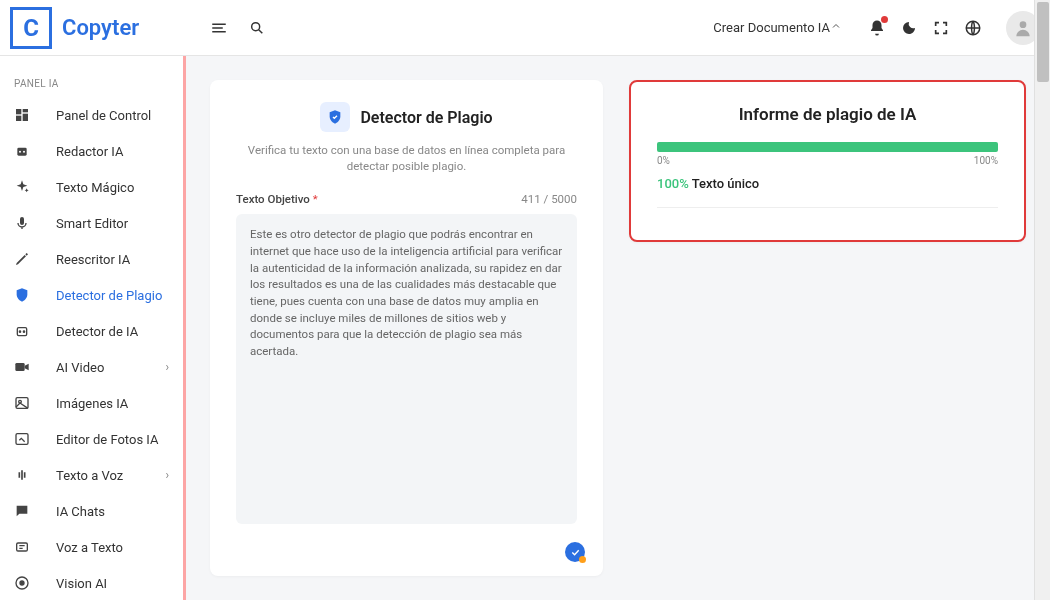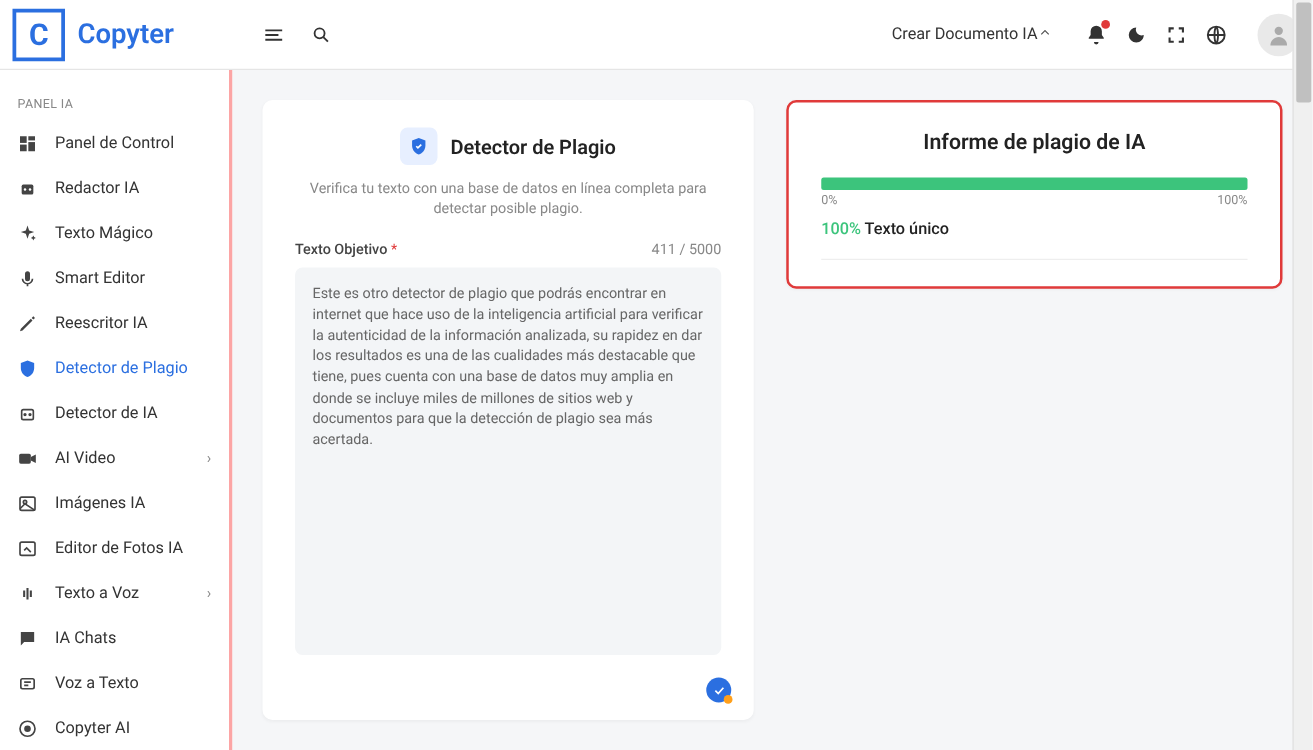--- a/index.html
+++ b/index.html
@@ -27,7 +27,7 @@
     
     .sidebar { width: 186px; border-right: 3px solid #fca5a5; background: #fff; overflow-y: auto; padding-top: 14px; }
     .side-section { font-size: 10px; color: #888; padding: 8px 14px; letter-spacing: 0.3px; }
-    .side-item { display: flex; align-items: flex-start; gap: 14px; padding: 10px 14px; font-size: 13px; color: #333; cursor: pointer; position: relative; }
+    .side-item { display: flex; align-items: center; gap: 26px; padding: 10px 14px; font-size: 13px; color: #333; cursor: pointer; position: relative; }
     .side-item.active { color: #2b6fe0; }
     .side-item.active .sicon { color: #2b6fe0; }
     .sicon { width: 16px; height: 16px; color: #444; display: flex; align-items: center; justify-content: center; flex-shrink: 0; }

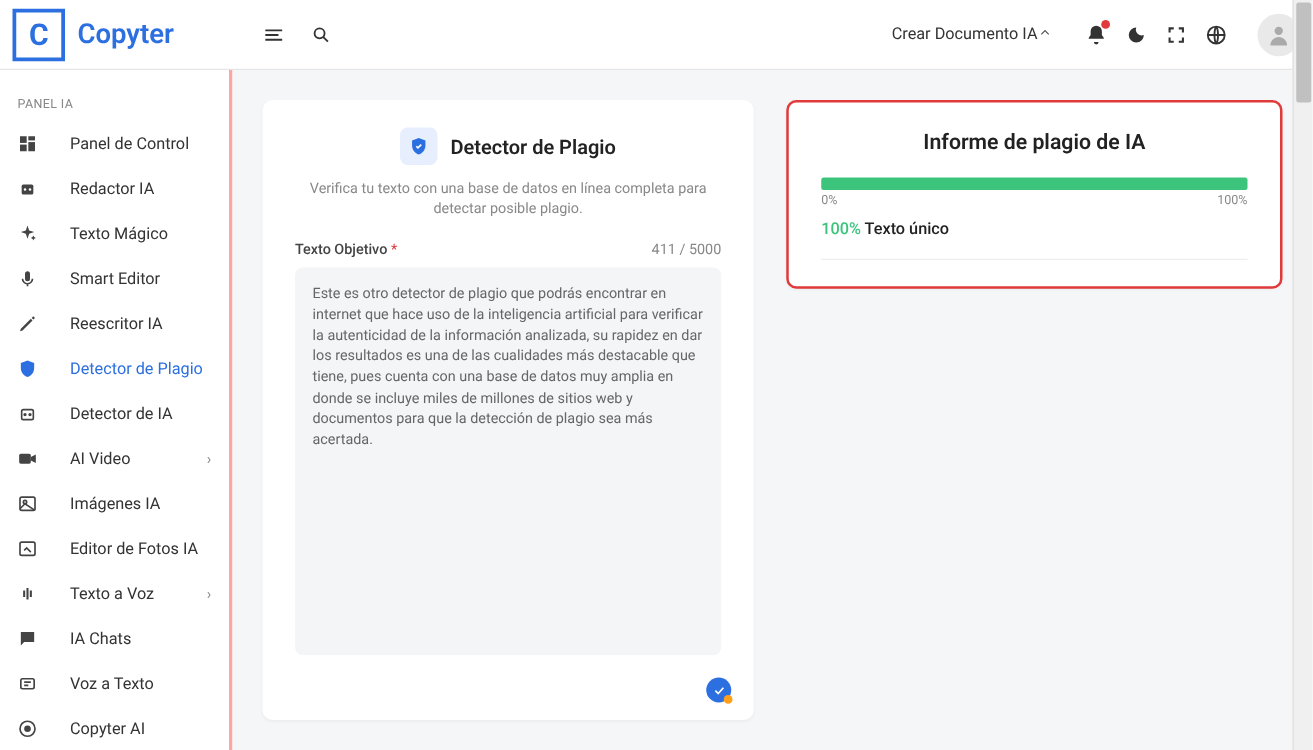--- a/index.html
+++ b/index.html
@@ -54,7 +54,7 @@
     .corner-badge { position: absolute; bottom: 14px; right: 18px; width: 20px; height: 20px; border-radius: 50%; background: #2b6fe0; display: flex; align-items: center; justify-content: center; color: #fff; font-size: 11px; }
     .corner-badge::after { content: ""; position: absolute; bottom: -1px; right: -1px; width: 7px; height: 7px; background: #ff9f1a; border-radius: 50%; }
     
-    .report-card { flex: 1; padding: 22px 26px 7px; border: 2px solid #e03a3a; min-width: 360px; height: fit-content; }
+    .report-card { flex: 1; padding: 22px 26px 18px; border: 2px solid #e03a3a; min-width: 360px; height: fit-content; }
     .report-title { text-align: center; font-size: 17px; font-weight: 600; color: #222; }
     .progress { margin-top: 18px; }
     .bar { height: 10px; background: #3cc47c; border-radius: 2px; width: 100%; }

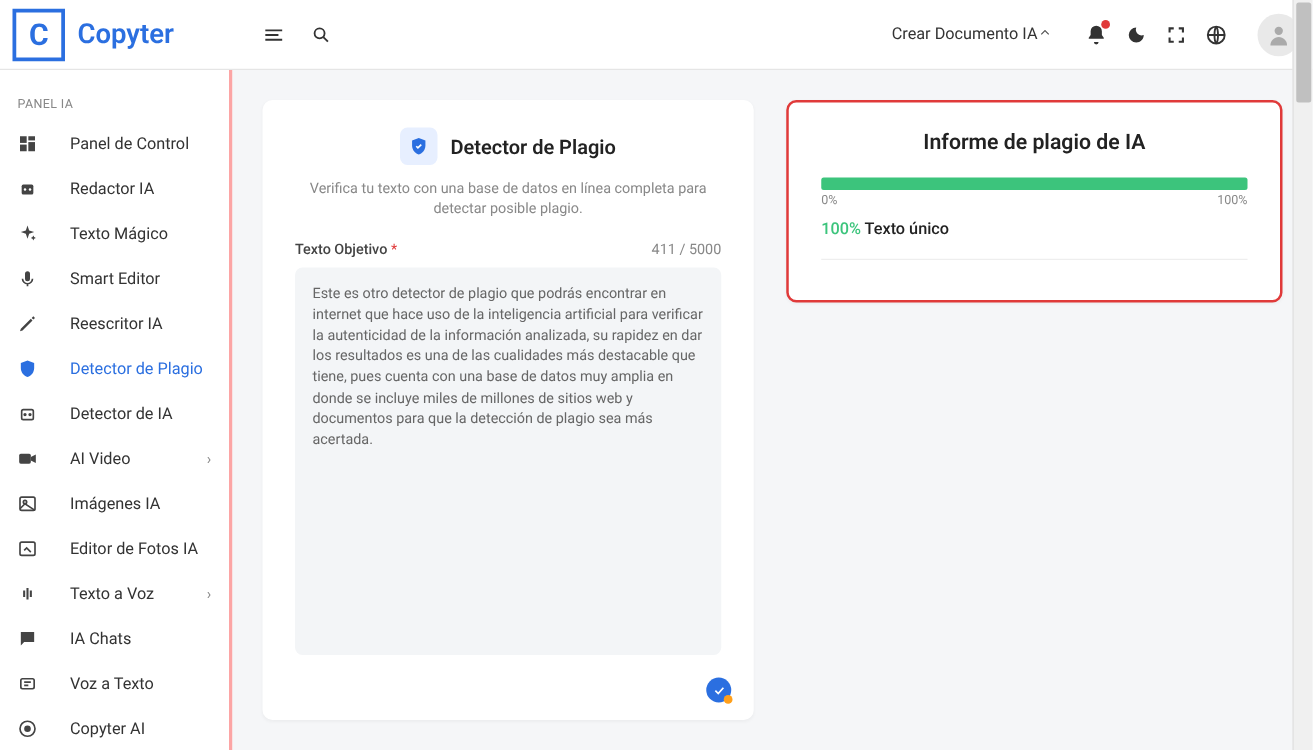--- a/index.html
+++ b/index.html
@@ -264,7 +264,7 @@
               <circle cx="12" cy="12" r="3" fill="currentColor"></circle>
             </svg>
           </span>
-        <span>Copyter AI</span>
+        <span>Vision AI</span>
       </div>
     </div>
 

